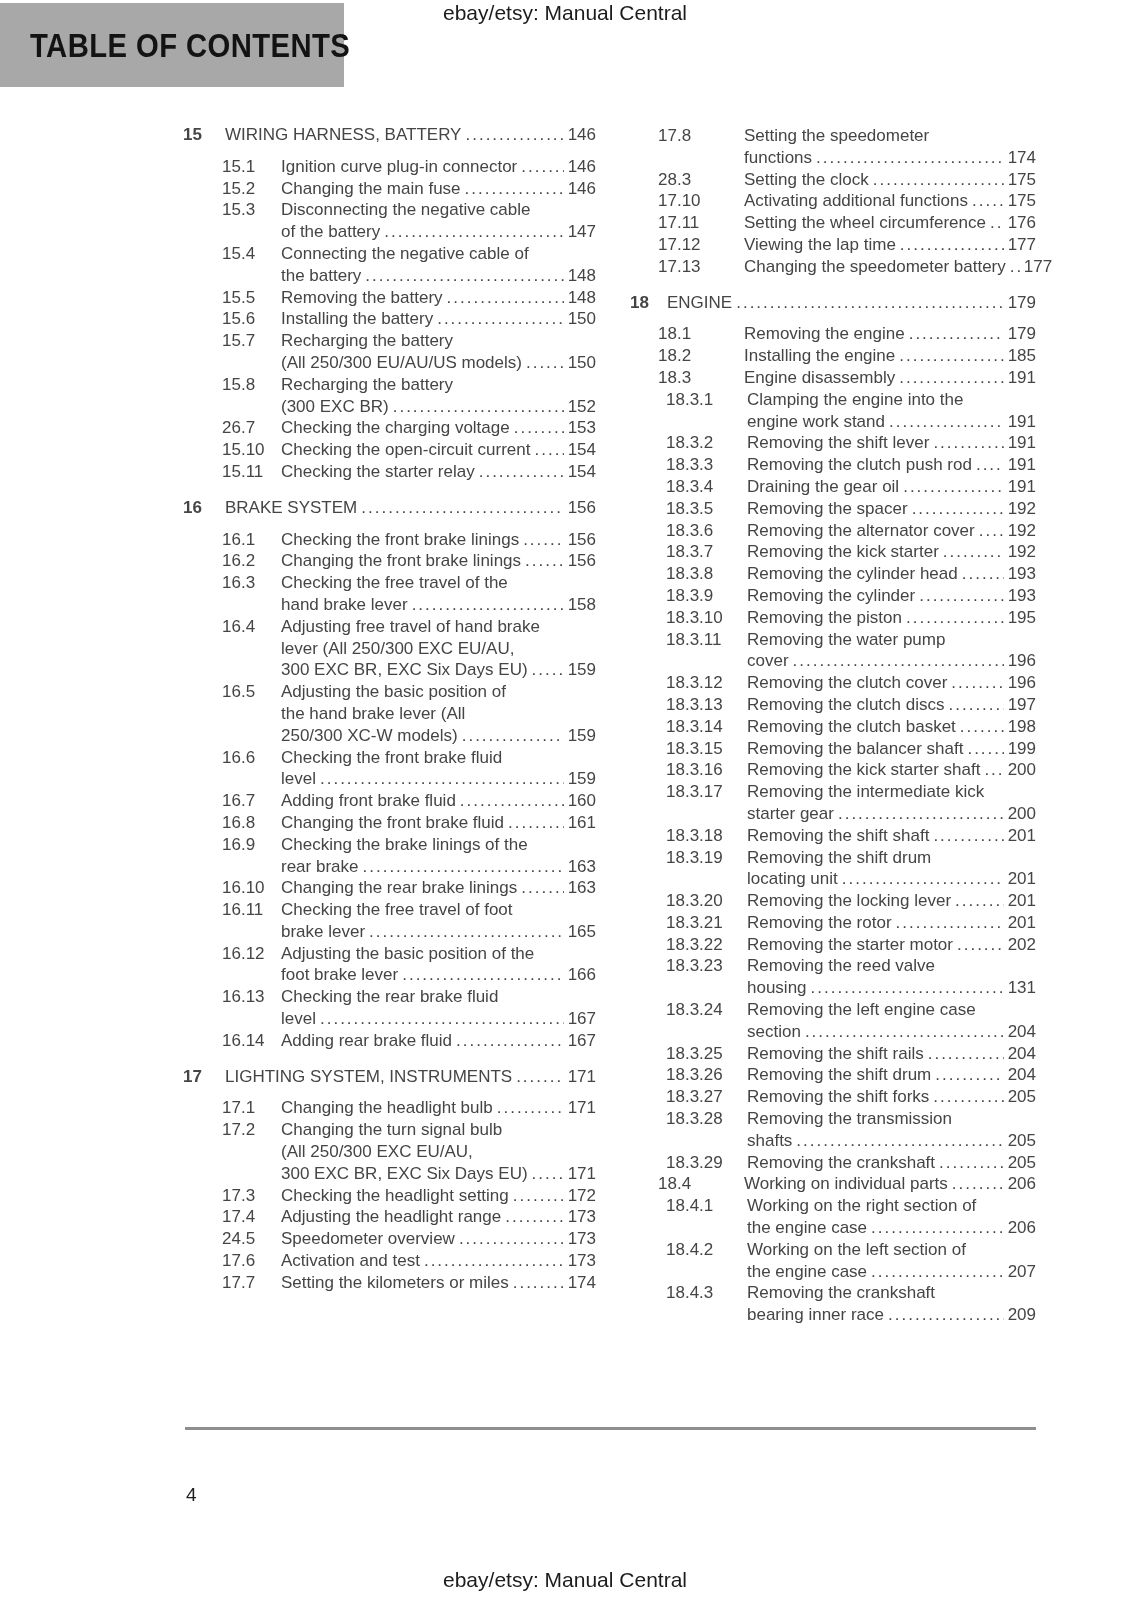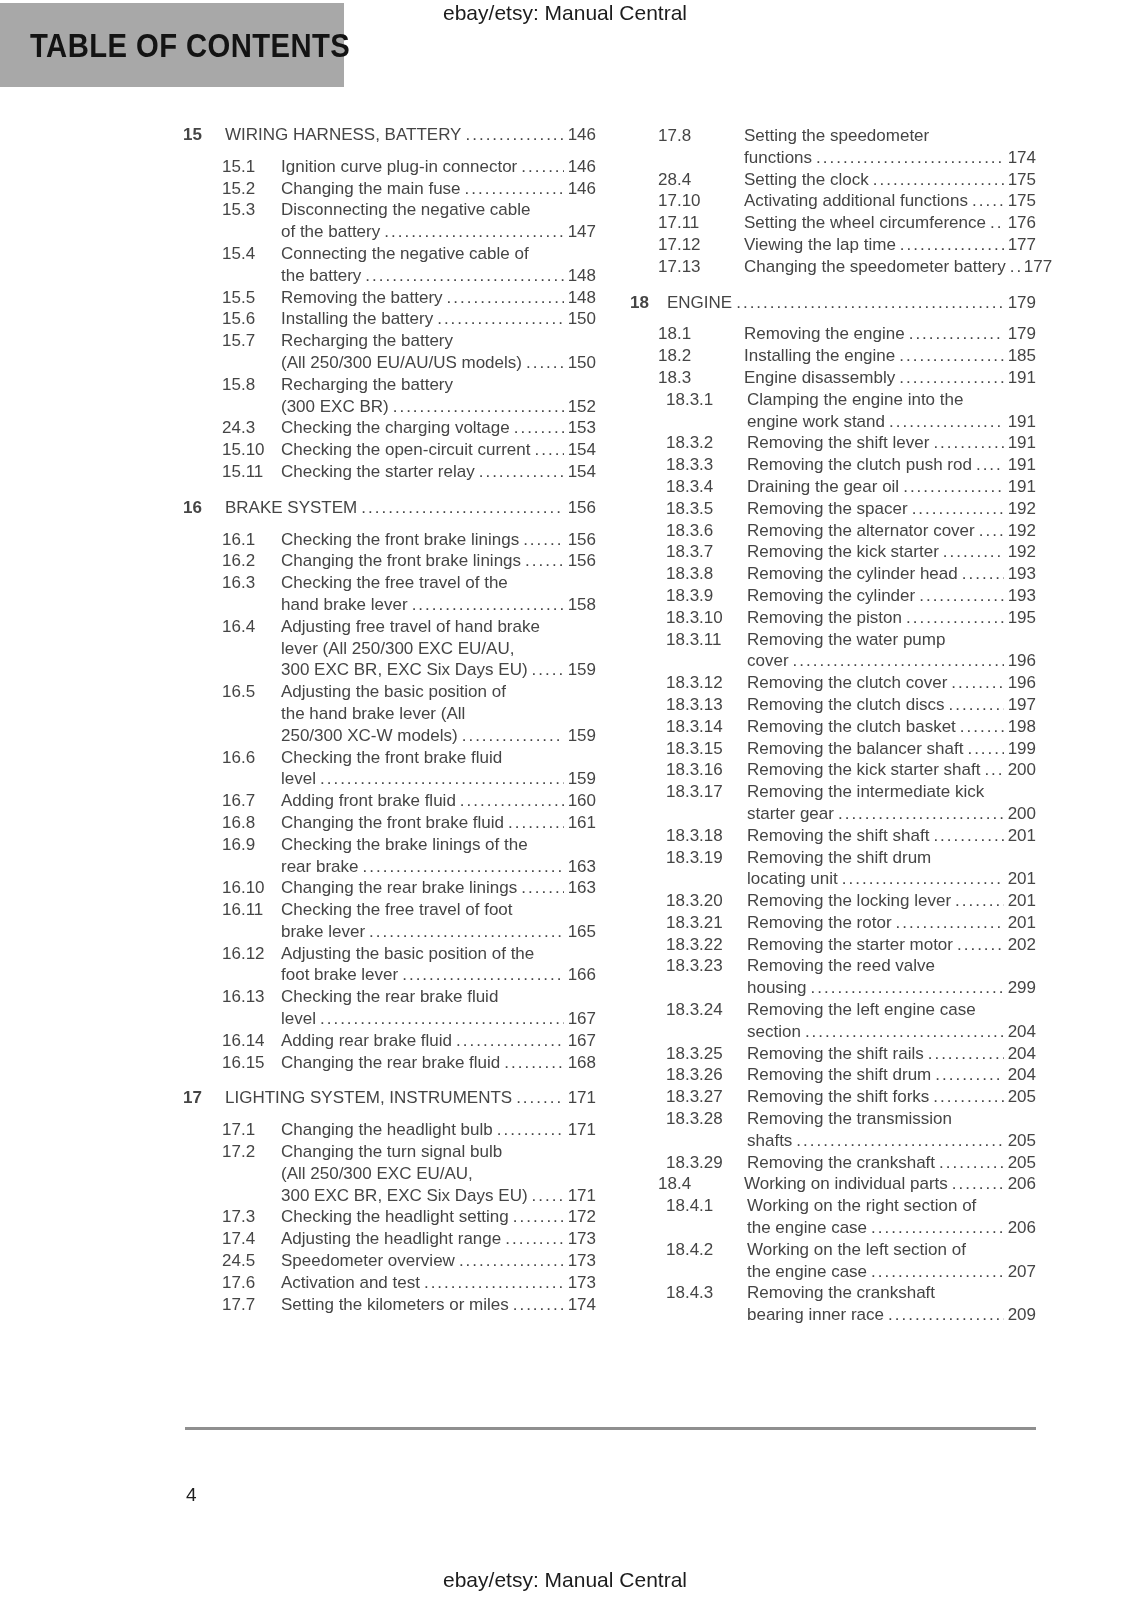--- a/index.html
+++ b/index.html
@@ -485,7 +485,7 @@
         </div>
       </div>
       <div class="row lvl2">
-        <span class="num">28.4</span>
+        <span class="num">28.3</span>
         <div class="body">
           <div class="ll">
             <span class="txt">Setting the clock</span>

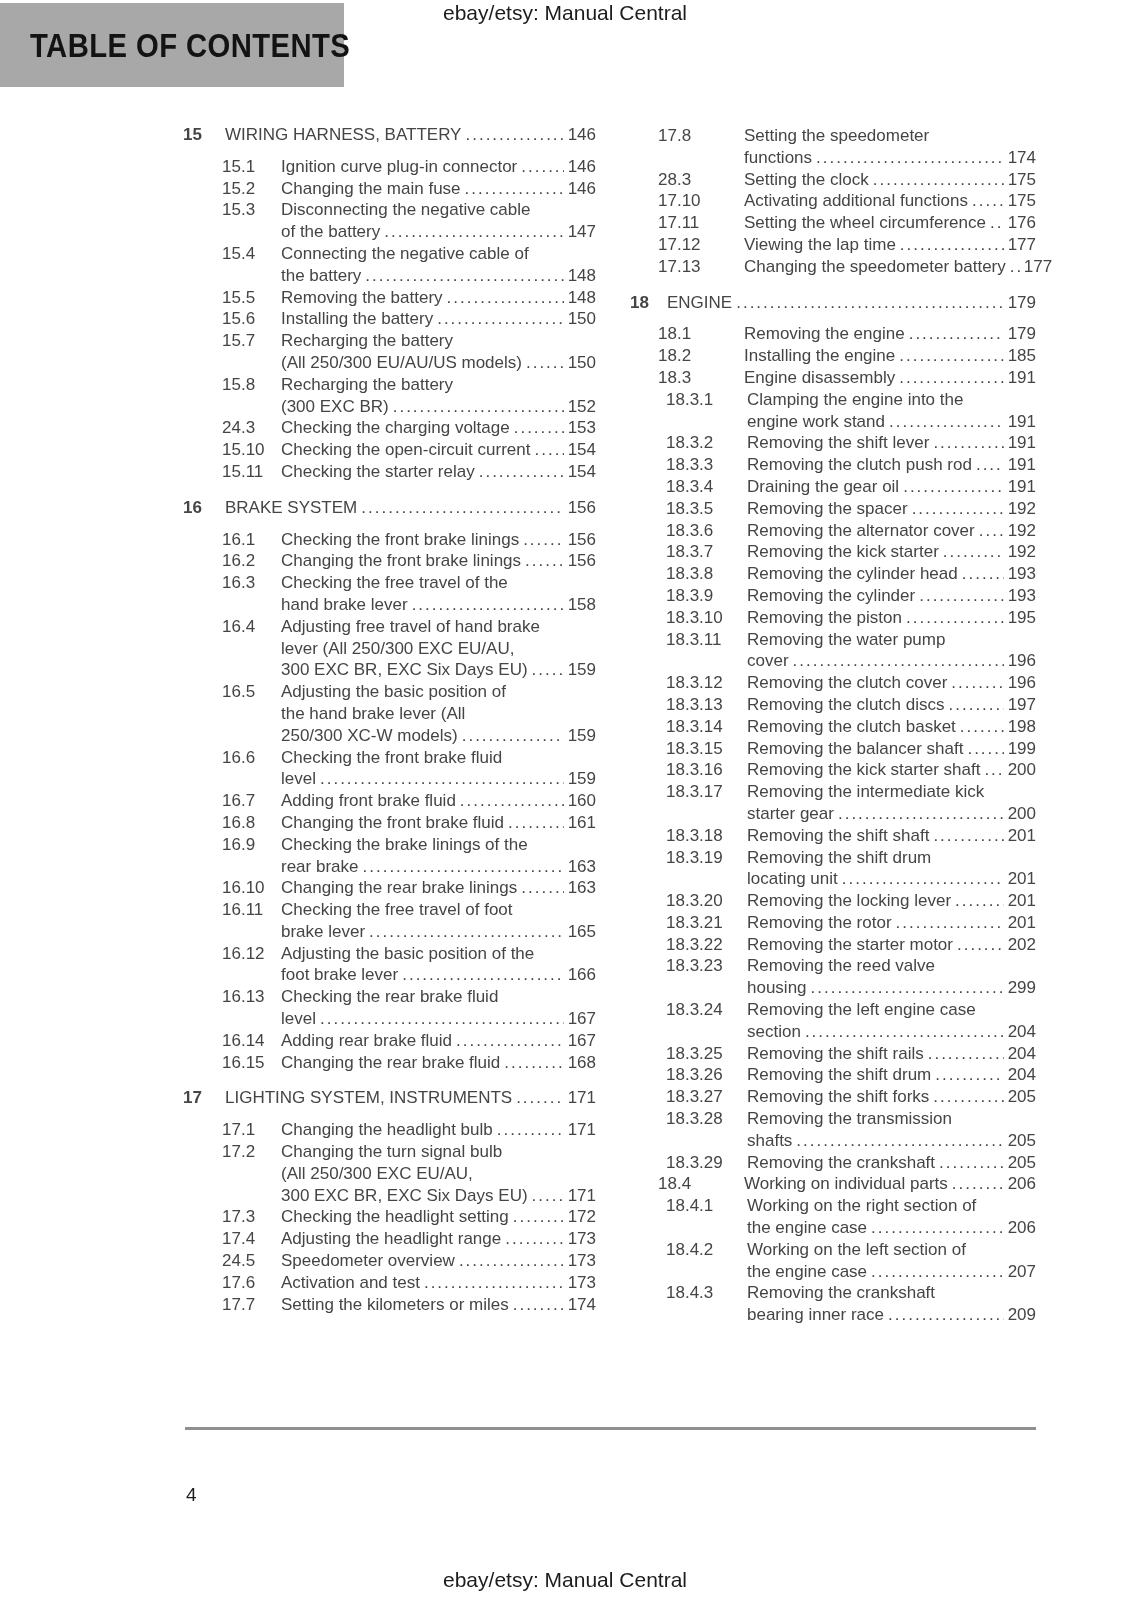--- a/index.html
+++ b/index.html
@@ -190,7 +190,7 @@
         </div>
       </div>
       <div class="row lvl2">
-        <span class="num">24.3</span>
+        <span class="num">26.7</span>
         <div class="body">
           <div class="ll">
             <span class="txt">Checking the charging voltage</span>

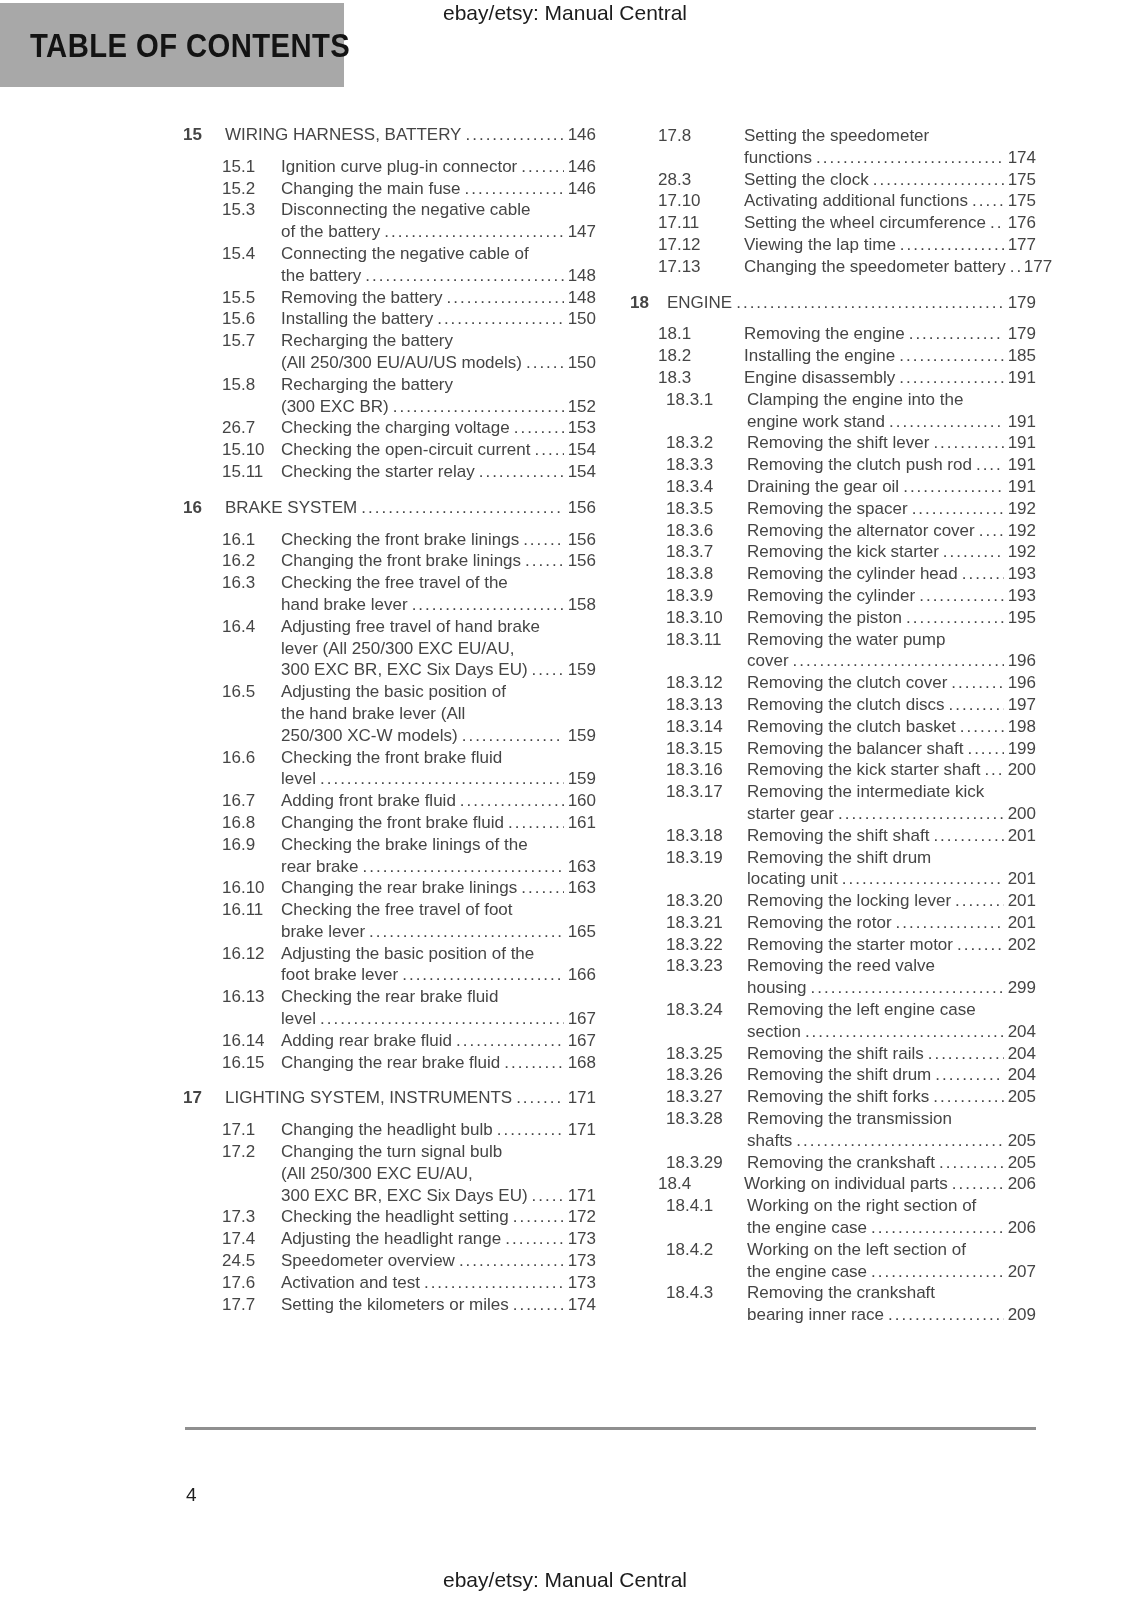--- a/index.html
+++ b/index.html
@@ -805,7 +805,7 @@
           <div class="ll">
             <span class="txt">housing</span>
             <span class="leader"></span>
-            <span class="pg">299</span>
+            <span class="pg">131</span>
           </div>
         </div>
       </div>

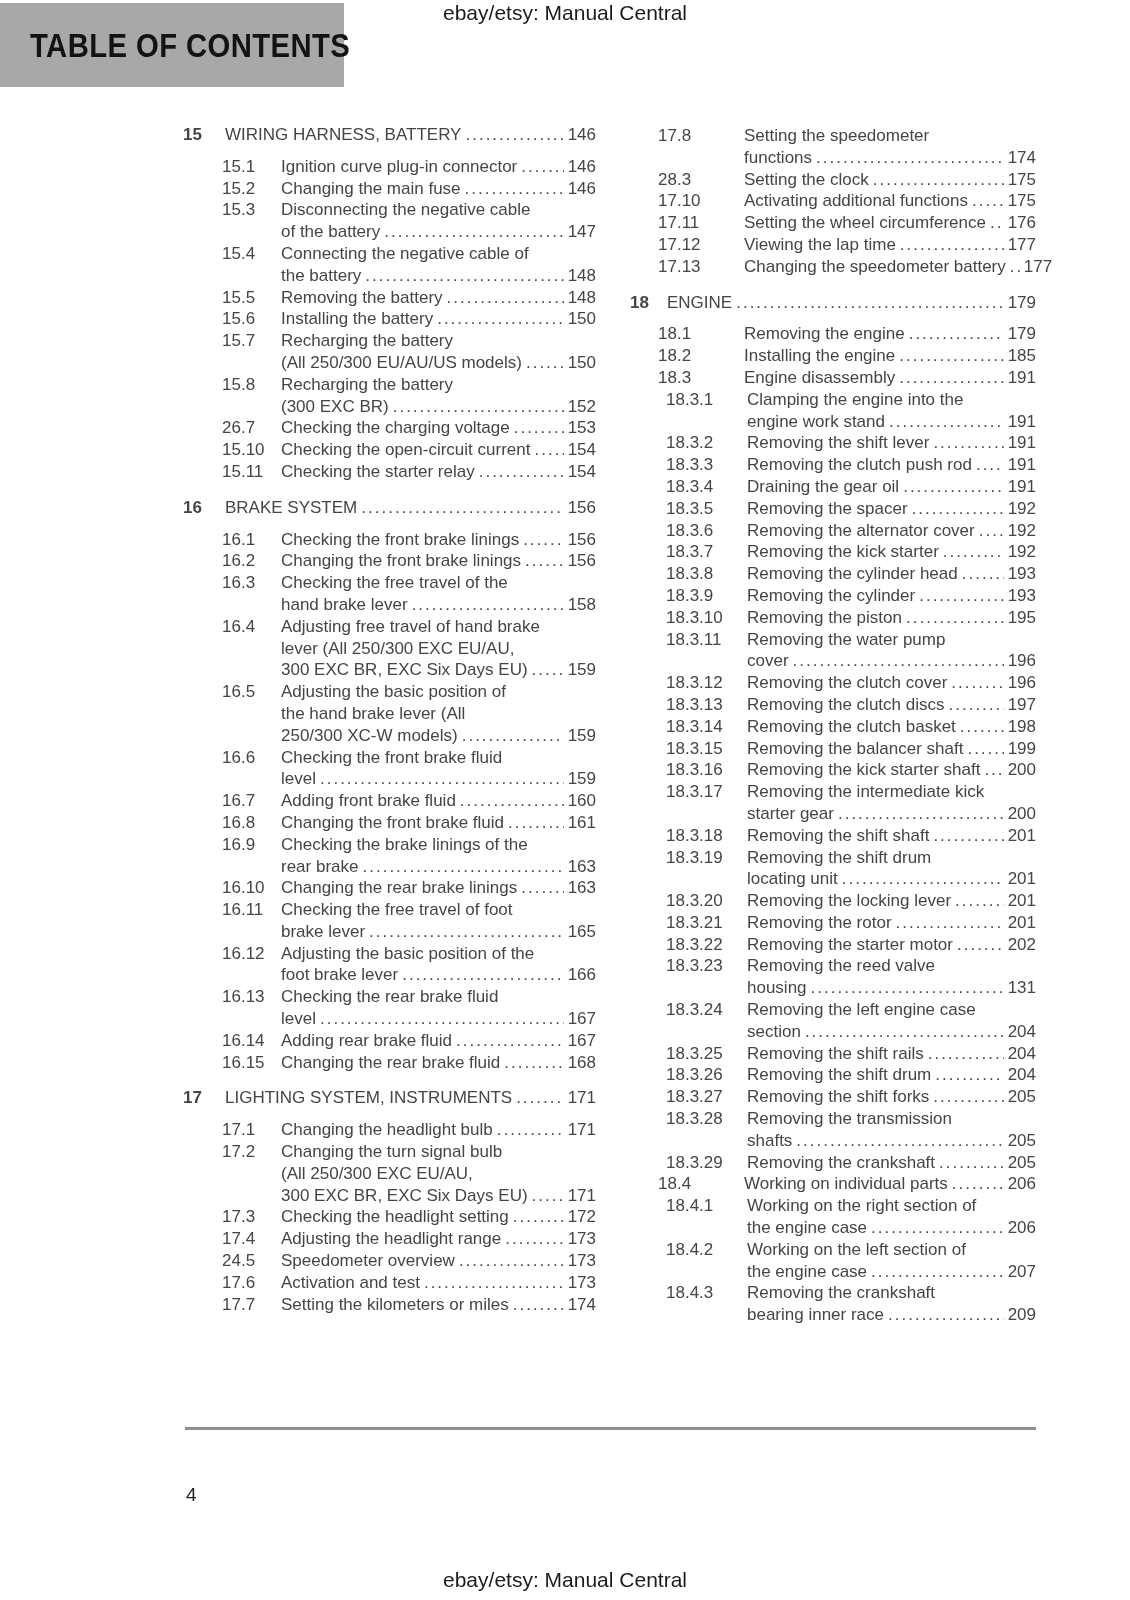--- a/index.html
+++ b/index.html
@@ -379,16 +379,6 @@
           </div>
         </div>
       </div>
-      <div class="row lvl2">
-        <span class="num">16.15</span>
-        <div class="body">
-          <div class="ll">
-            <span class="txt">Changing the rear brake fluid</span>
-            <span class="leader"></span>
-            <span class="pg">168</span>
-          </div>
-        </div>
-      </div>
       <div class="row lvl1">
         <span class="num">17</span>
         <div class="body">

